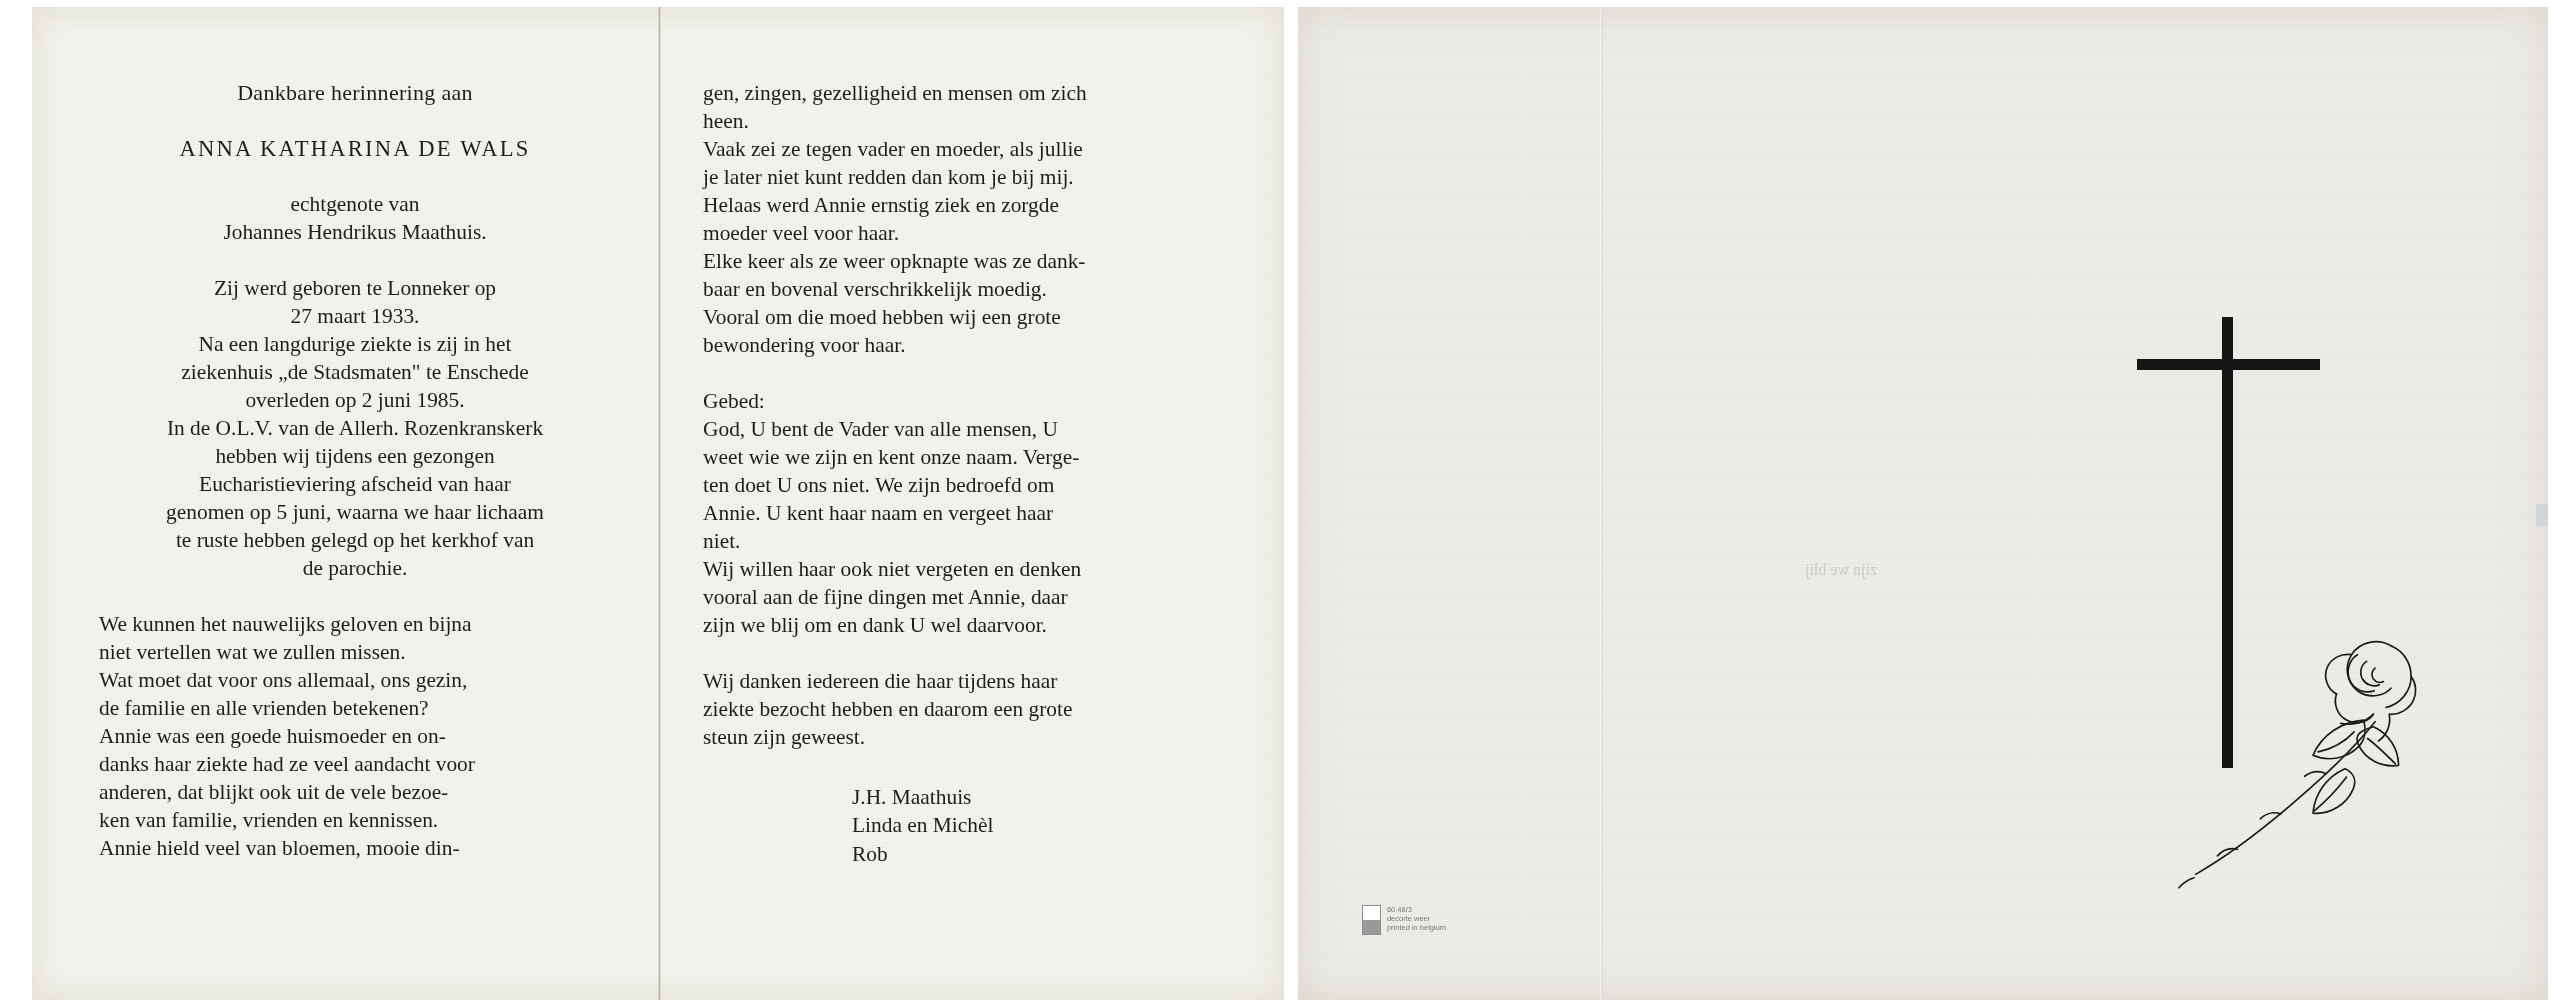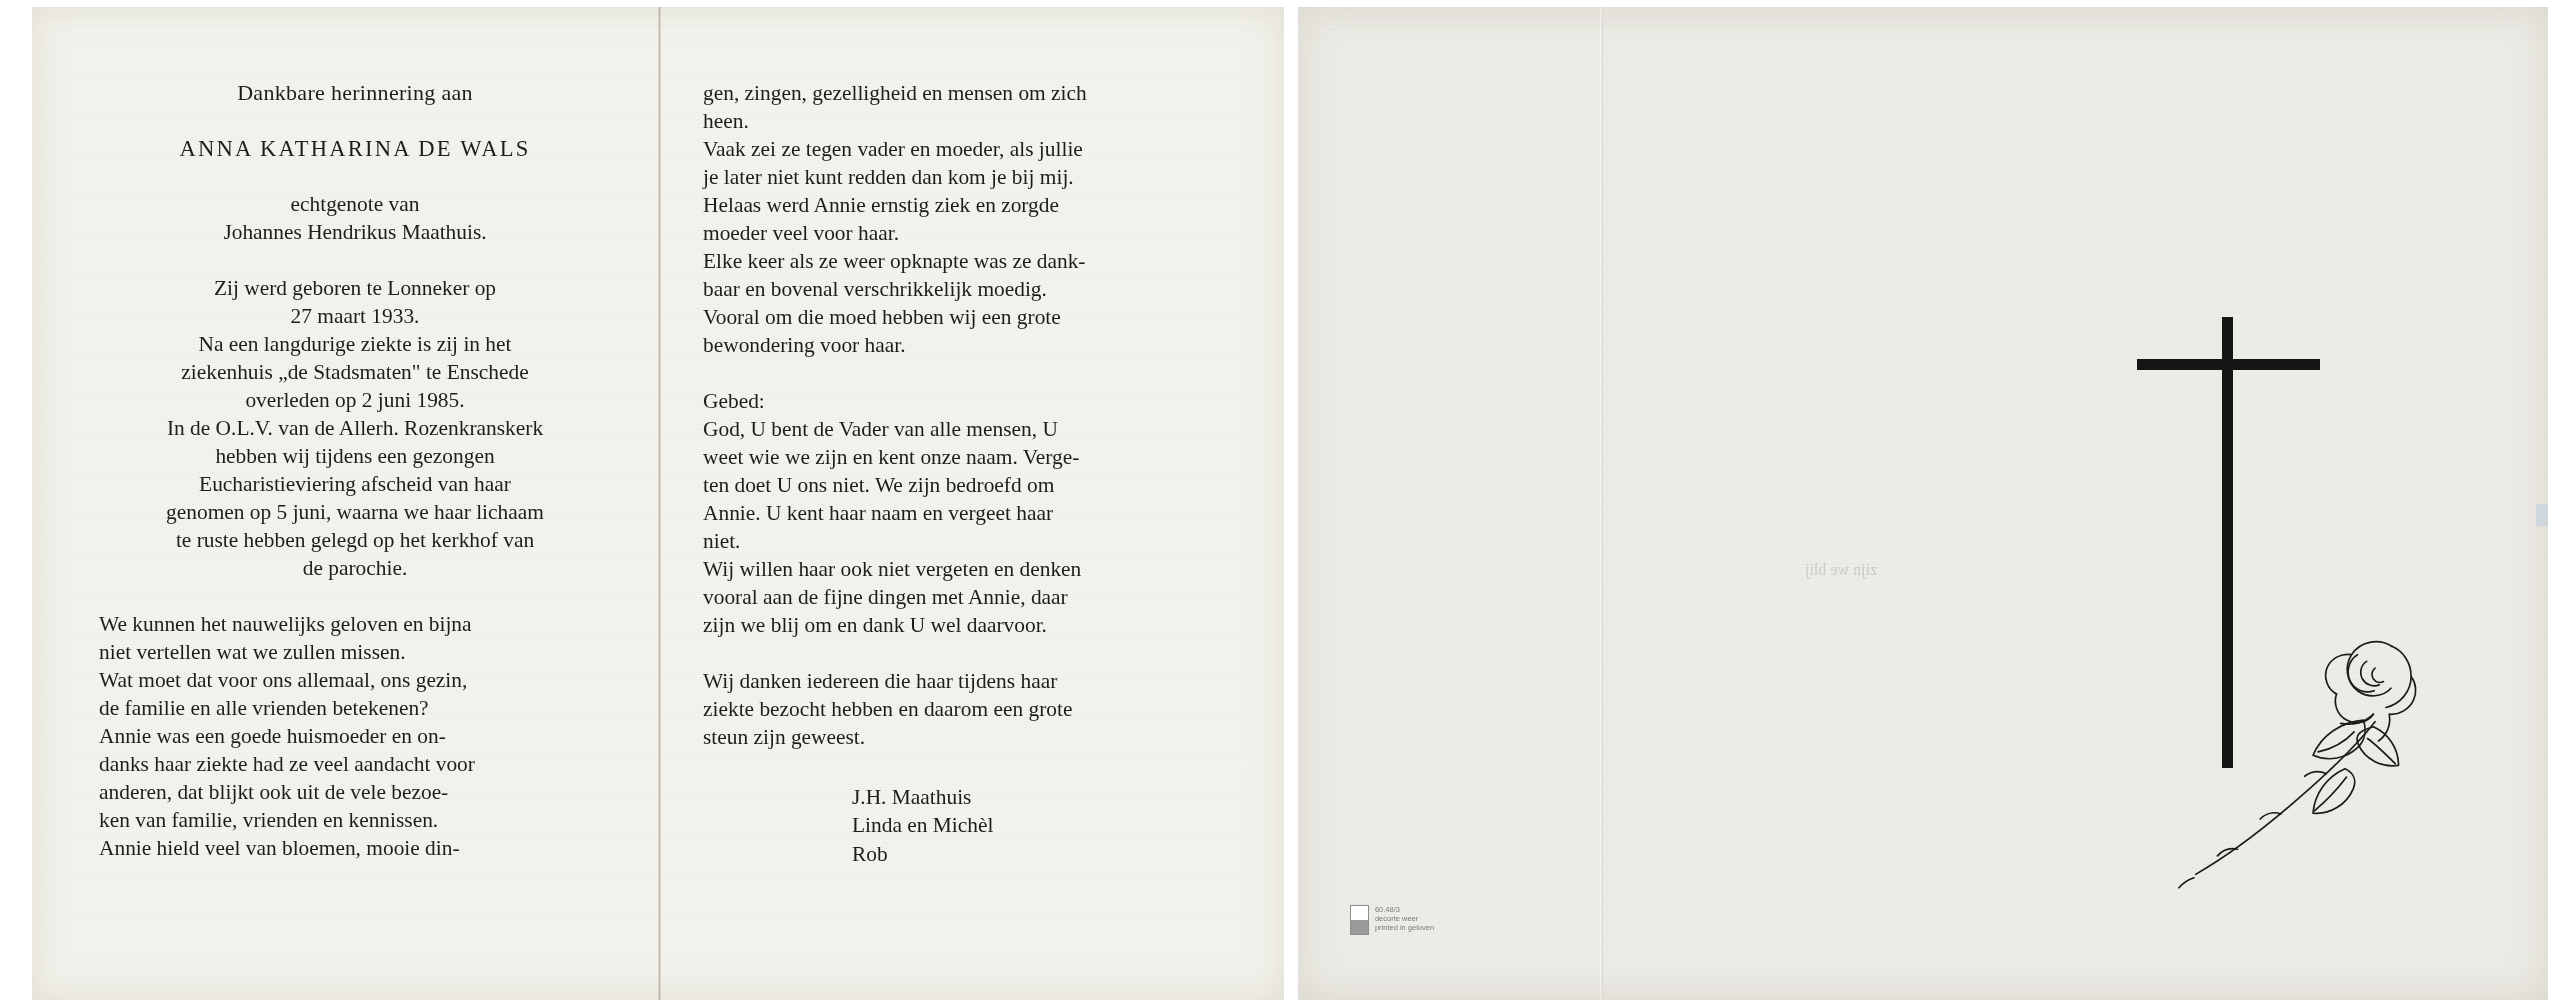--- a/index.html
+++ b/index.html
@@ -154,7 +154,7 @@
   
   .printmark {
     position: absolute;
-    left: 52px;
+    left: 64px;
     top: 898px;
     display: flex;
     align-items: flex-start;

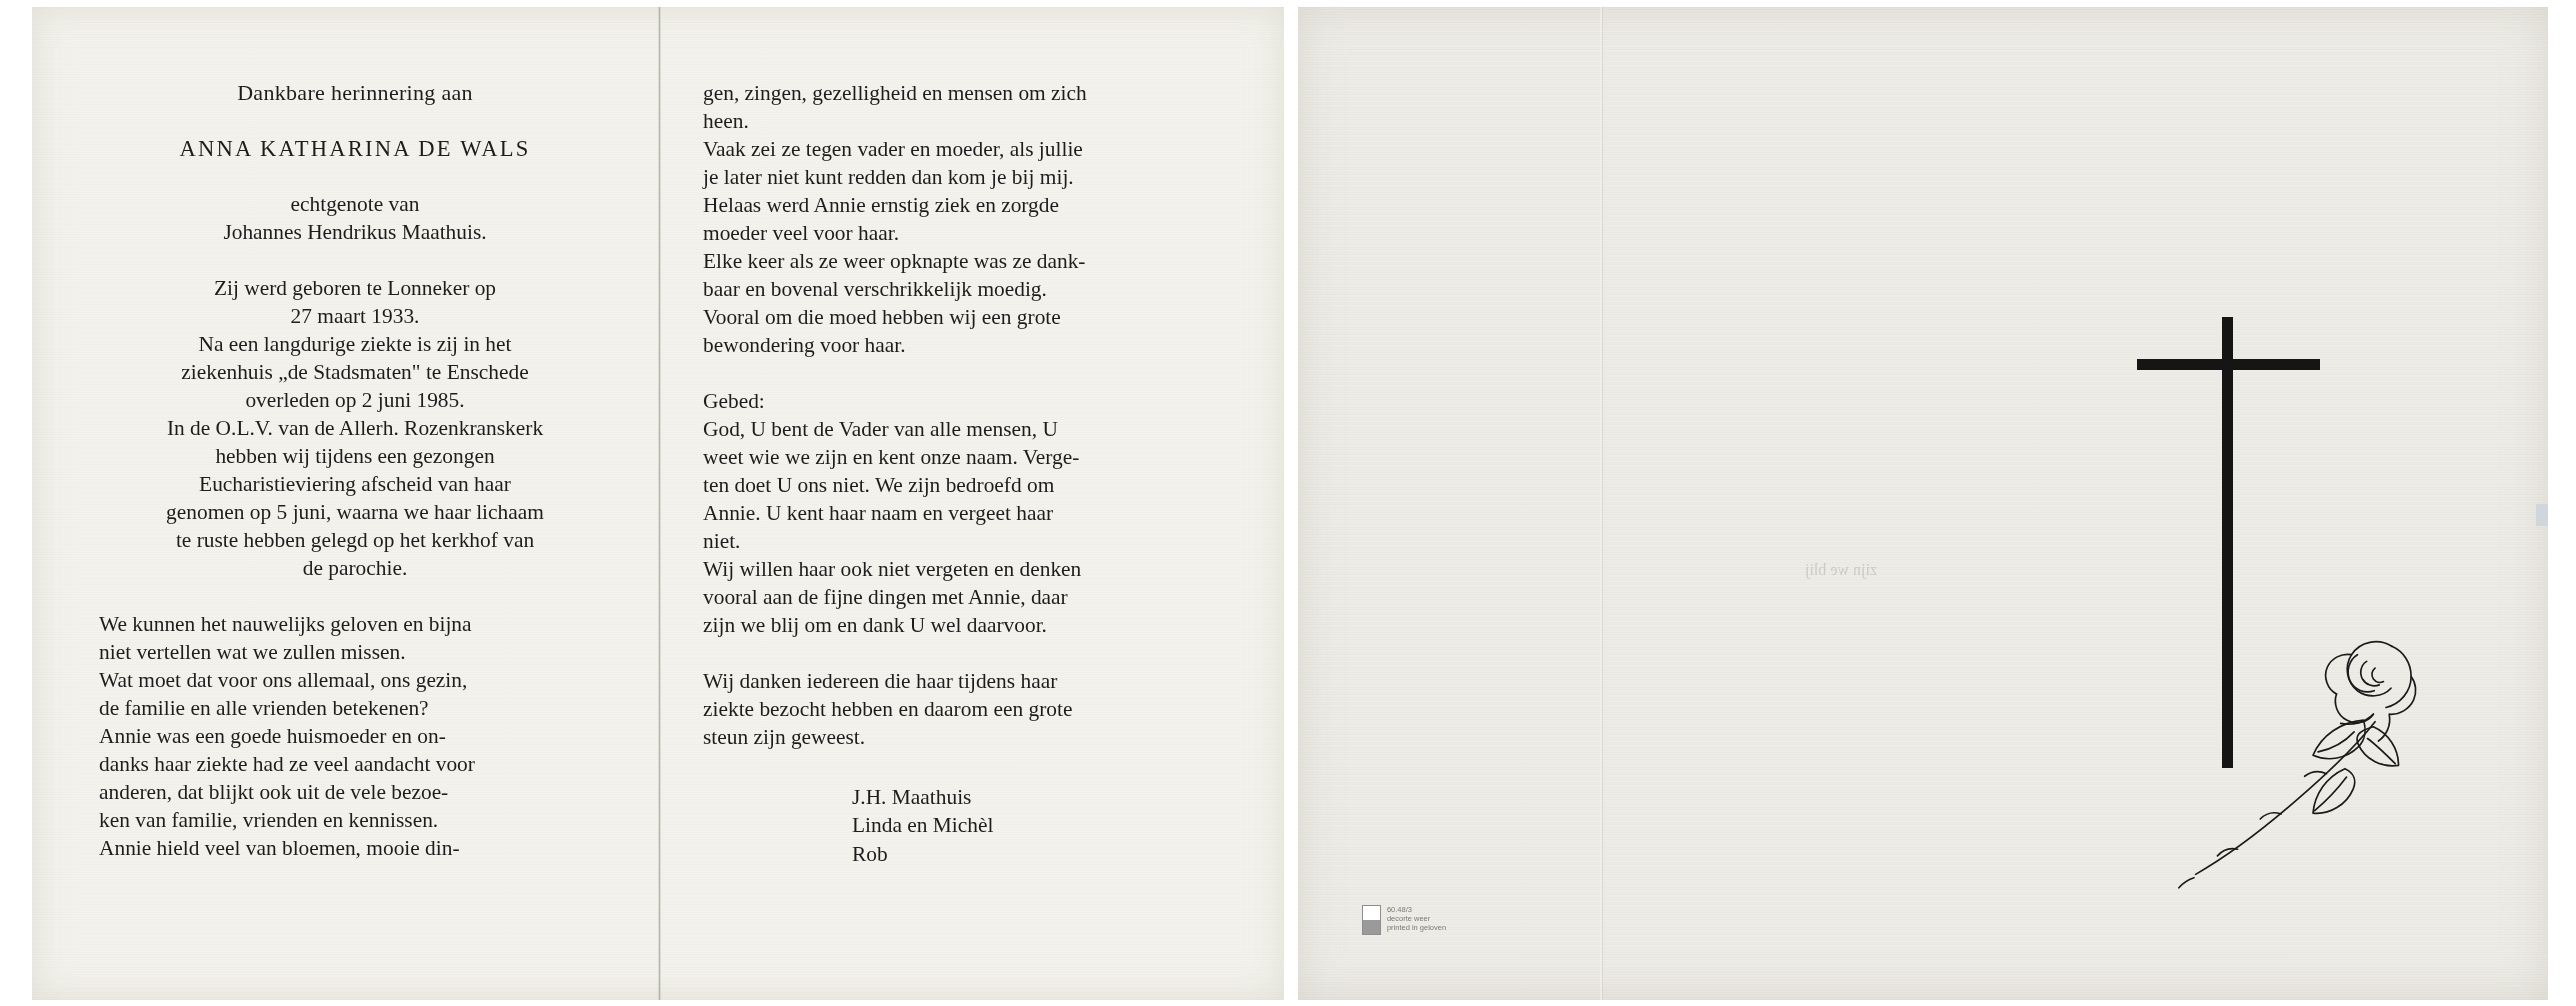--- a/index.html
+++ b/index.html
@@ -331,7 +331,7 @@
       <div class="lines">
         <div>60.48/3</div>
         <div>decorte weer</div>
-        <div>printed in geloven</div>
+        <div>printed in belgium</div>
       </div>
     </div>
   </div>

